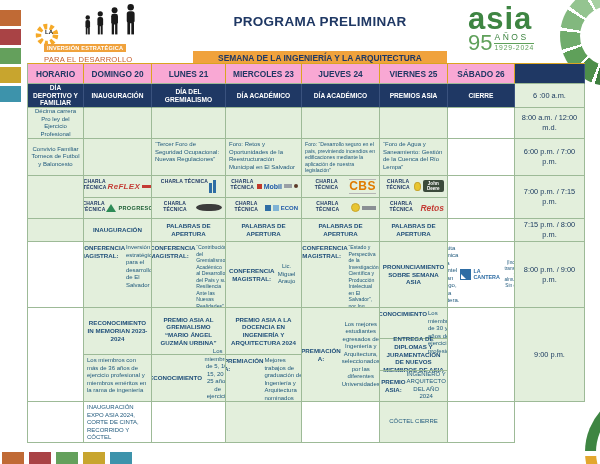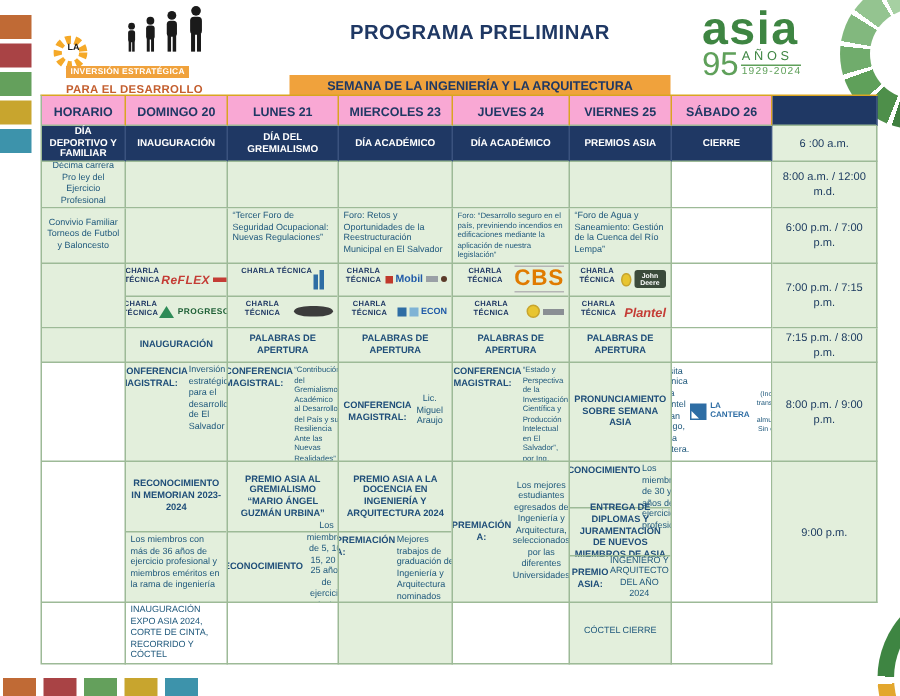--- a/index.html
+++ b/index.html
@@ -14,7 +14,7 @@
   .gov-text{position:absolute;left:10px;top:34px;width:112px;}
   .gov-bar{display:inline-block;background:#F0A23C;color:#fff;font-weight:bold;font-size:5.6px;
            padding:1px 3px;letter-spacing:.2px;}
-  .gov-line2{color:#C45E2E;font-size:7.6px;font-weight:bold;letter-spacing:.2px;margin-top:1px;}
+  .gov-line2{color:#C45E2E;font-size:7.6px;font-weight:normal;letter-spacing:.2px;margin-top:1px;}
   .gov-line3{color:#3a3a3a;font-size:10px;font-weight:bold;letter-spacing:.3px;}
 
   .header-center{position:absolute;left:175px;top:14px;width:290px;text-align:center;}

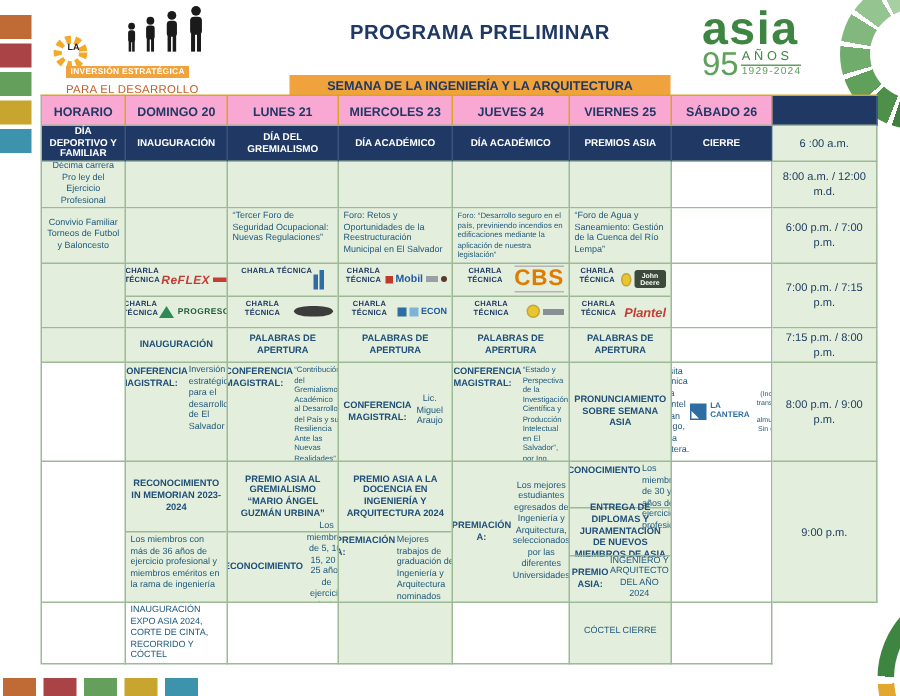--- a/index.html
+++ b/index.html
@@ -89,7 +89,7 @@
   .sq-blue{width:6px;height:6px;background:#2E6DA4;}
   .sq-lblue{width:6px;height:6px;background:#7FB3D5;}
   .logo-econ{color:#1F5AA8;font-weight:bold;font-size:6px;}
-  .logo-cbs{color:#E07B00;font-weight:bold;font-size:15px;letter-spacing:.5px;
+  .logo-cbs{color:#E07B00;font-weight:bold;font-size:12px;letter-spacing:.5px;
             border-top:1px solid #b5b5b5;border-bottom:1px solid #b5b5b5;line-height:1.05;}
   .circle-yellow{width:9px;height:9px;border-radius:50%;background:#E8C531;border:1px solid #C8A52E;box-sizing:border-box;}
   .bar-gray{width:14px;height:4px;background:#8a8f94;}

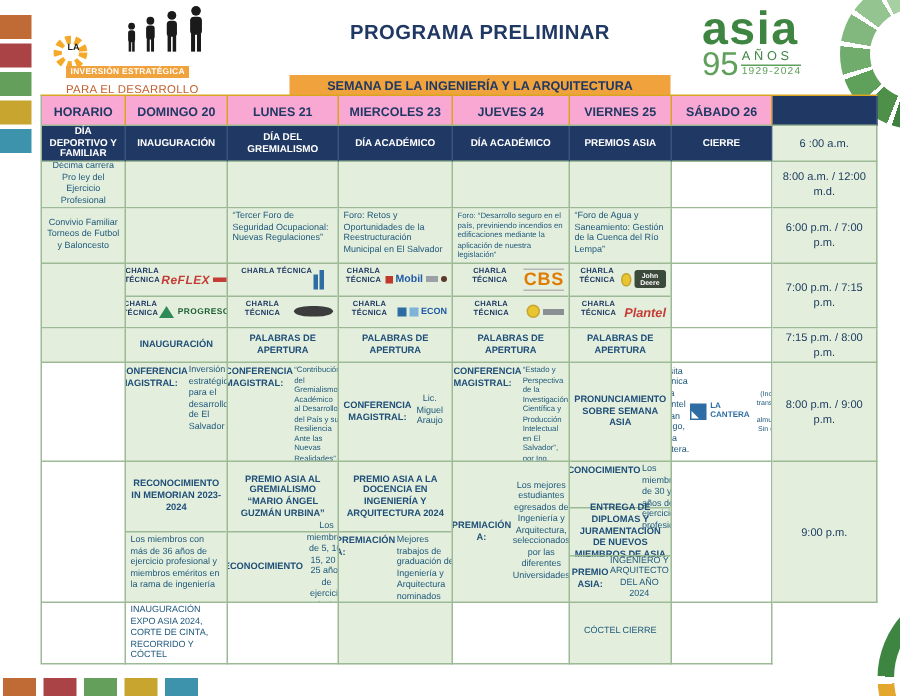--- a/index.html
+++ b/index.html
@@ -297,7 +297,7 @@
         <div class="block block-sep">
           <div class="charla-label">CHARLA TÉCNICA</div>
           <span class="logo-row">
-            <span class="logo-durman">Plantel</span>
+            <span class="logo-durman">Retos</span>
           </span>
         </div>
       </div>

